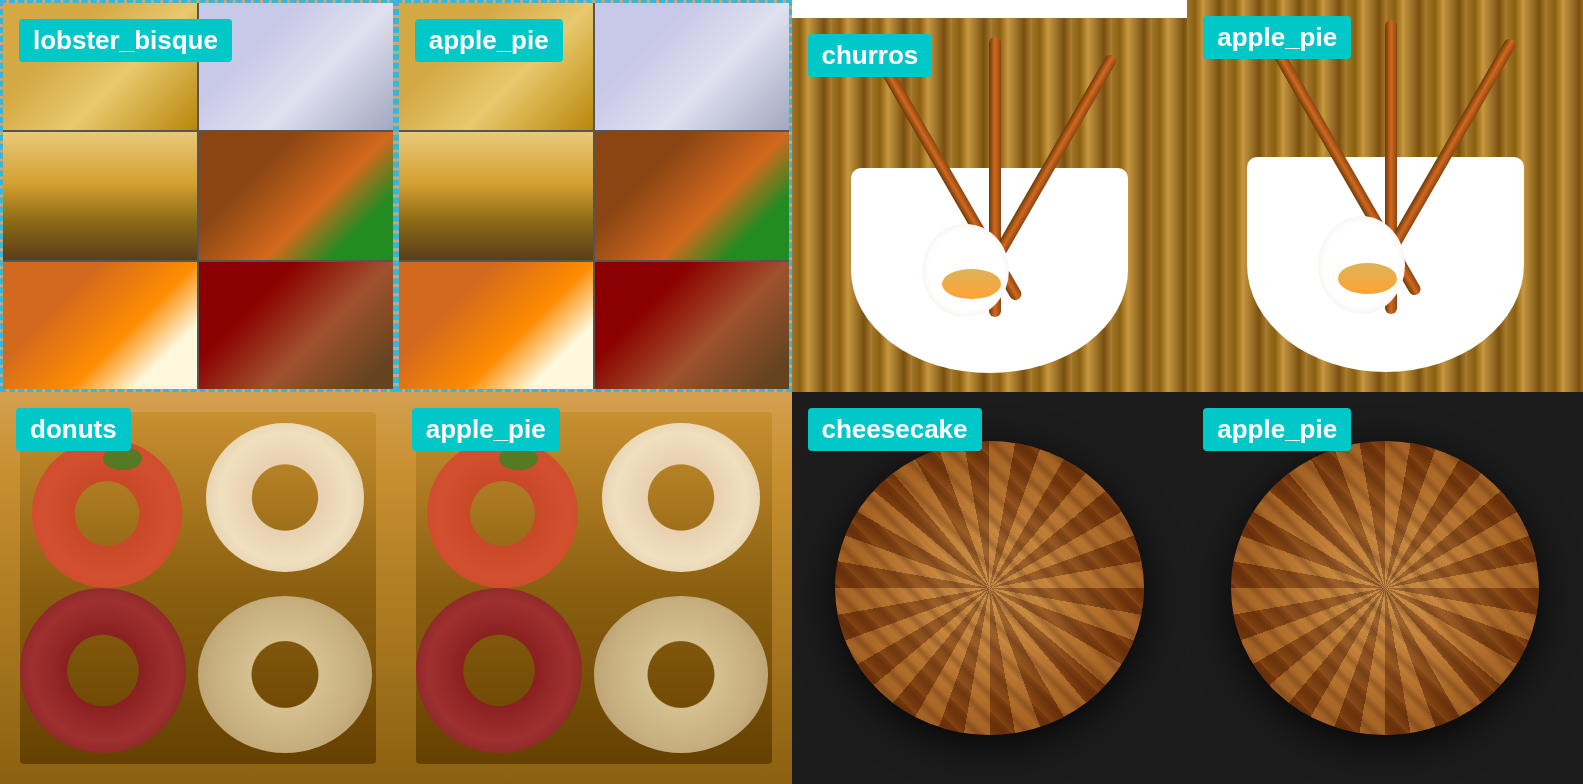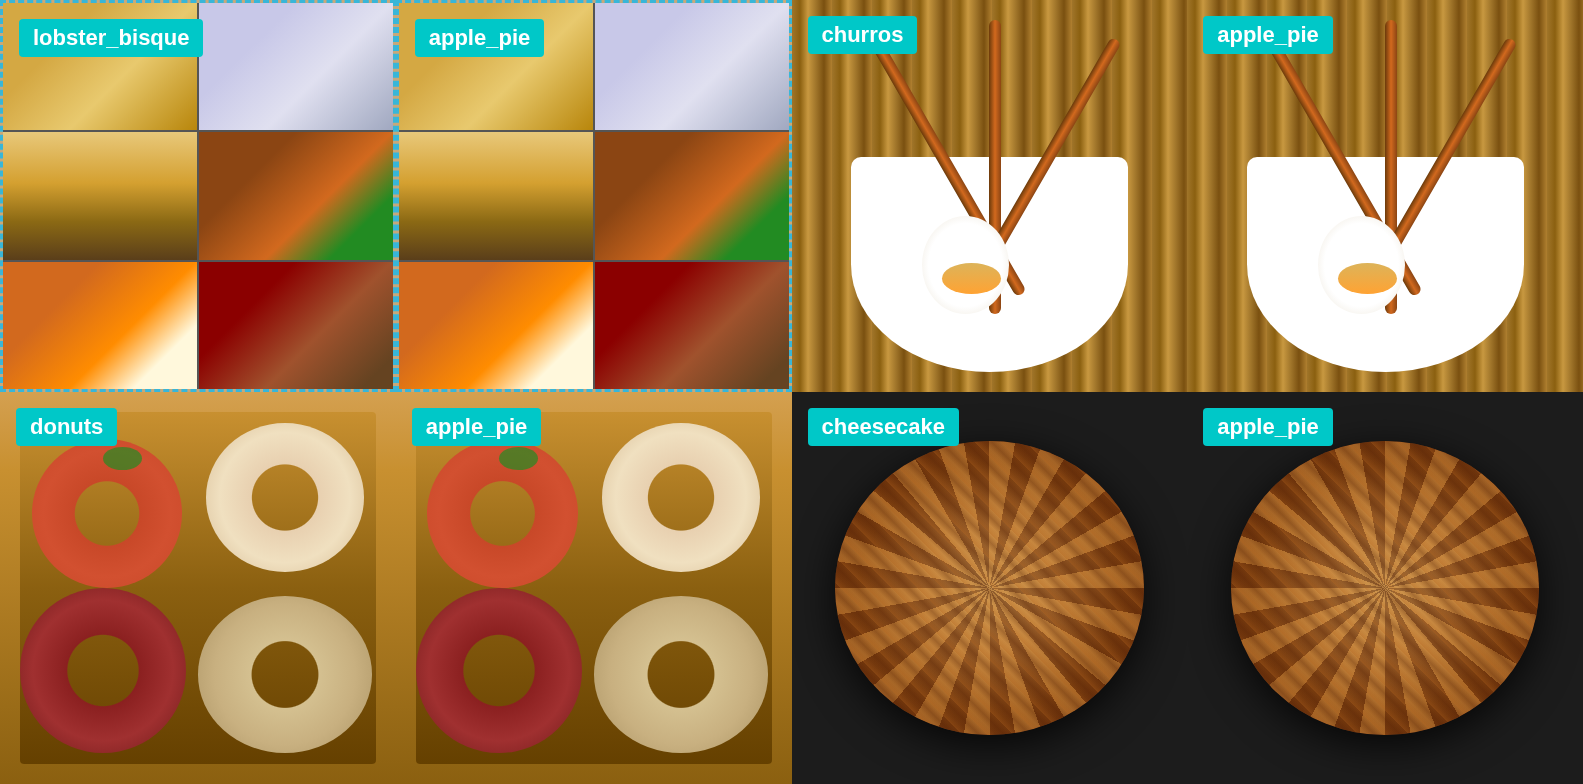--- a/index.html
+++ b/index.html
@@ -26,7 +26,7 @@
       color: #fff;
       font-family: Arial, sans-serif;
       font-weight: bold;
-      font-size: 22px;
+      font-size: 26px;
       padding: 6px 14px;
       border-radius: 4px;
       z-index: 10;

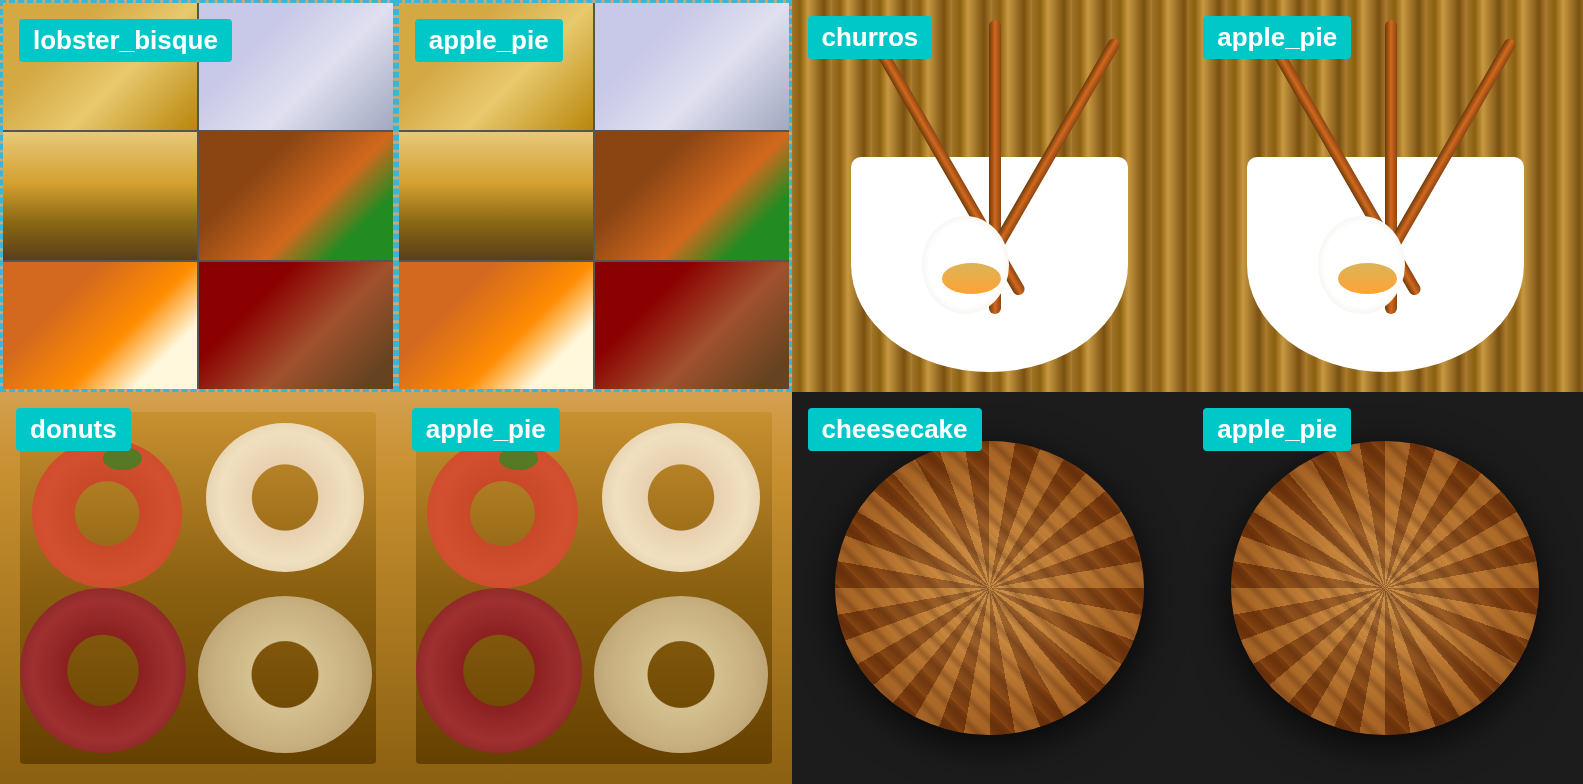--- a/index.html
+++ b/index.html
@@ -37,7 +37,7 @@
     
     .cell-1 { background: #c8a87a; border: 3px dashed #38b6d8; }
     .cell-2 { background: #c8a87a; border: 3px dashed #38b6d8; }
-    .cell-3 { background: #6d28d9; }
+    .cell-3 { background: #6d28d9; margin-top: 18px; }
     .cell-4 { background: #8b6914; }
     .cell-5 { background: #4a2c0a; }
     .cell-6 { background: #4a2c0a; }

